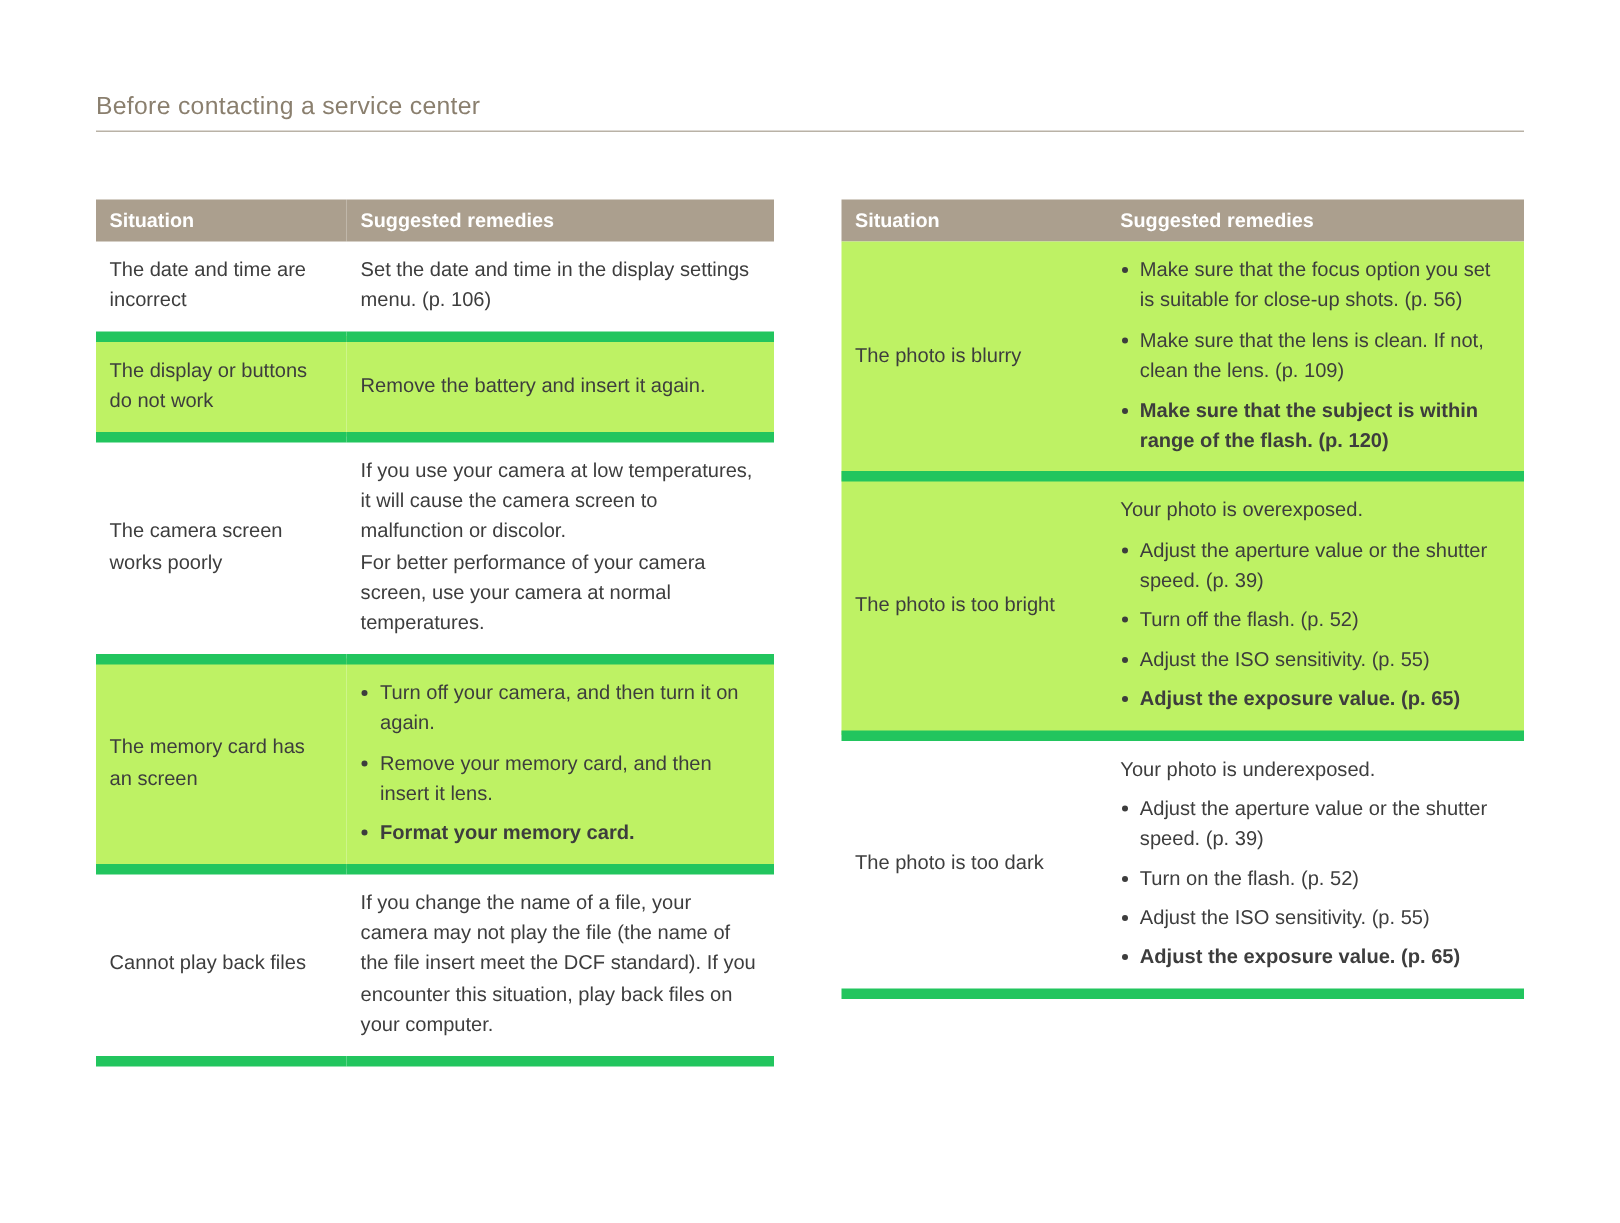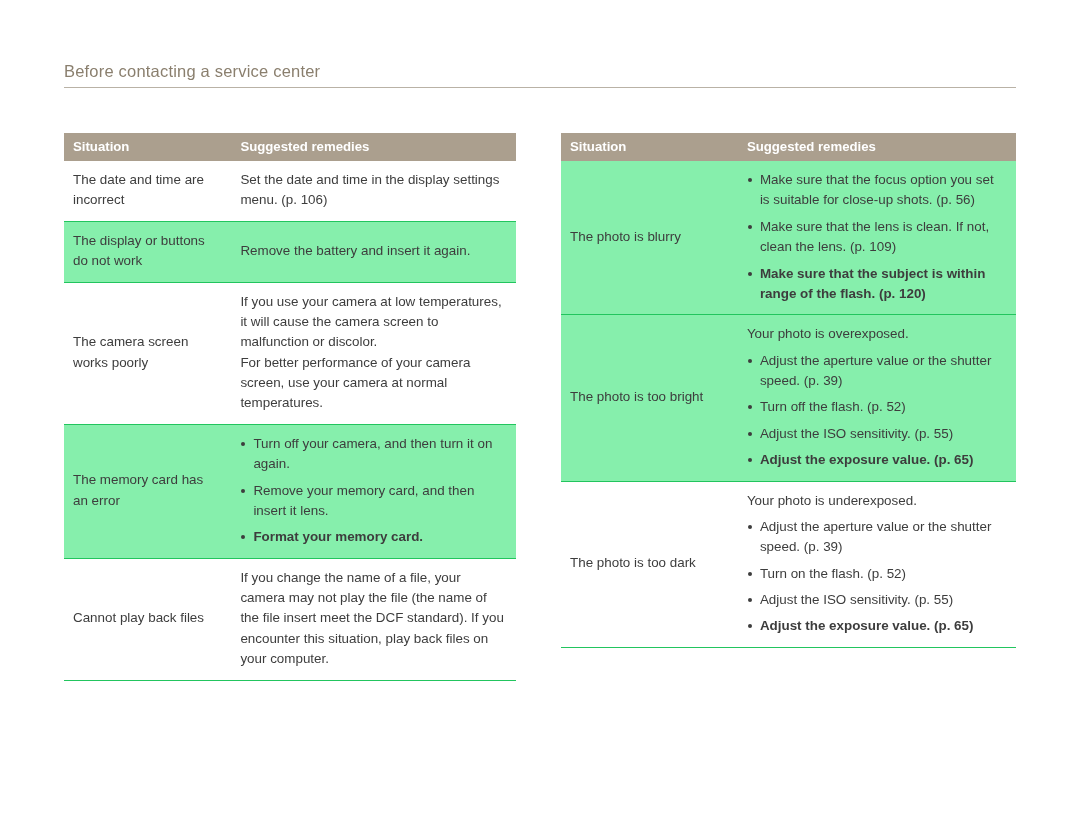--- a/index.html
+++ b/index.html
@@ -74,7 +74,7 @@
   .tbl td {
     vertical-align: middle;
     padding: 9px 10px 10px 9px;
-    border-bottom: 1px solid #22c55e;
+    border-bottom: 7px solid #22c55e;
     line-height: 1.52;
   }
   .tbl tr.shaded td {

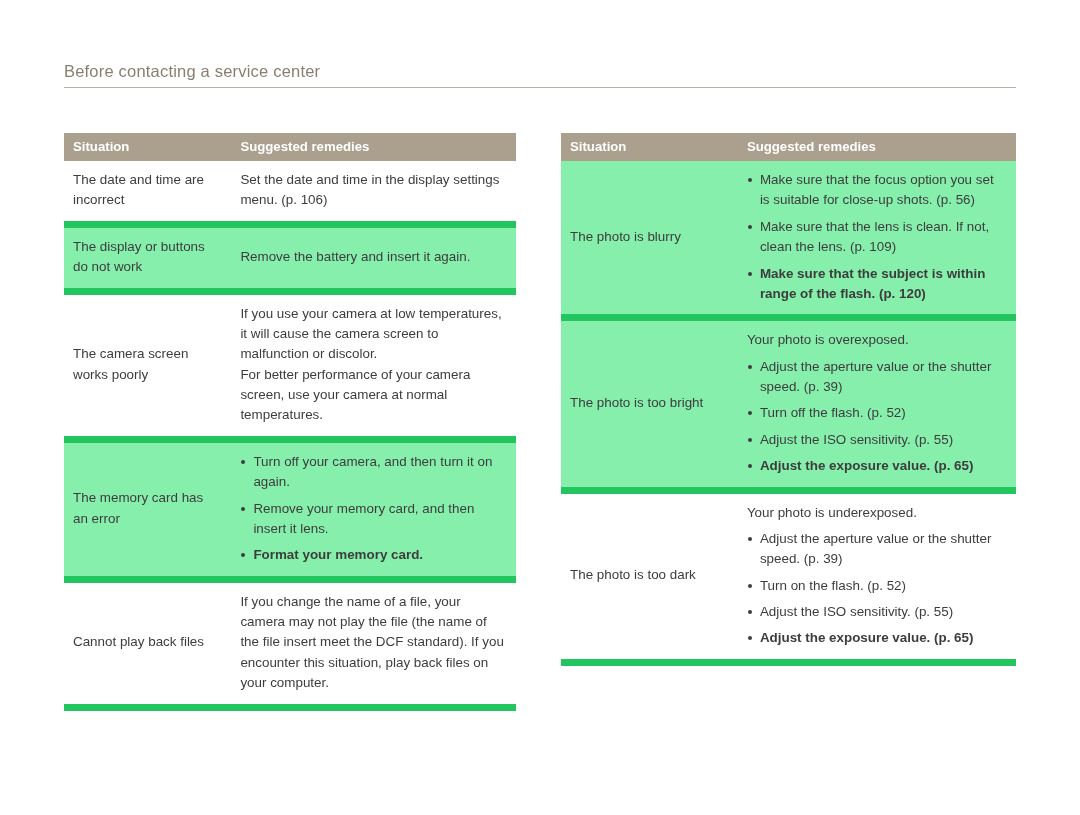--- a/index.html
+++ b/index.html
@@ -78,7 +78,7 @@
     line-height: 1.52;
   }
   .tbl tr.shaded td {
-    background: #86efac;
+    background: #bef264;
   }
   .tbl td.sit {
     width: 36%;

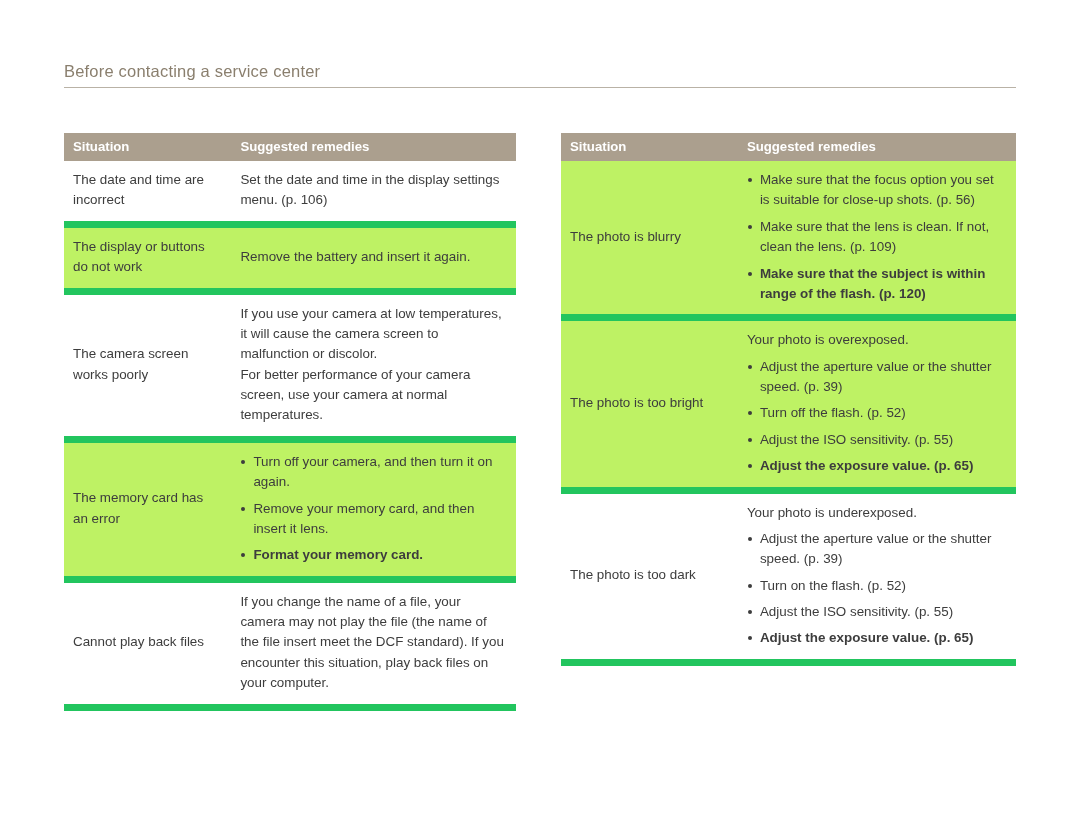--- a/index.html
+++ b/index.html
@@ -164,7 +164,7 @@
           </td>
         </tr>
         <tr class="shaded">
-          <td class="sit">The memory card has an error</td>
+          <td class="sit">The memory card has an screen</td>
           <td class="rem">
             <ul class="bullets">
               <li>Turn off your camera, and then turn it on again.</li>

